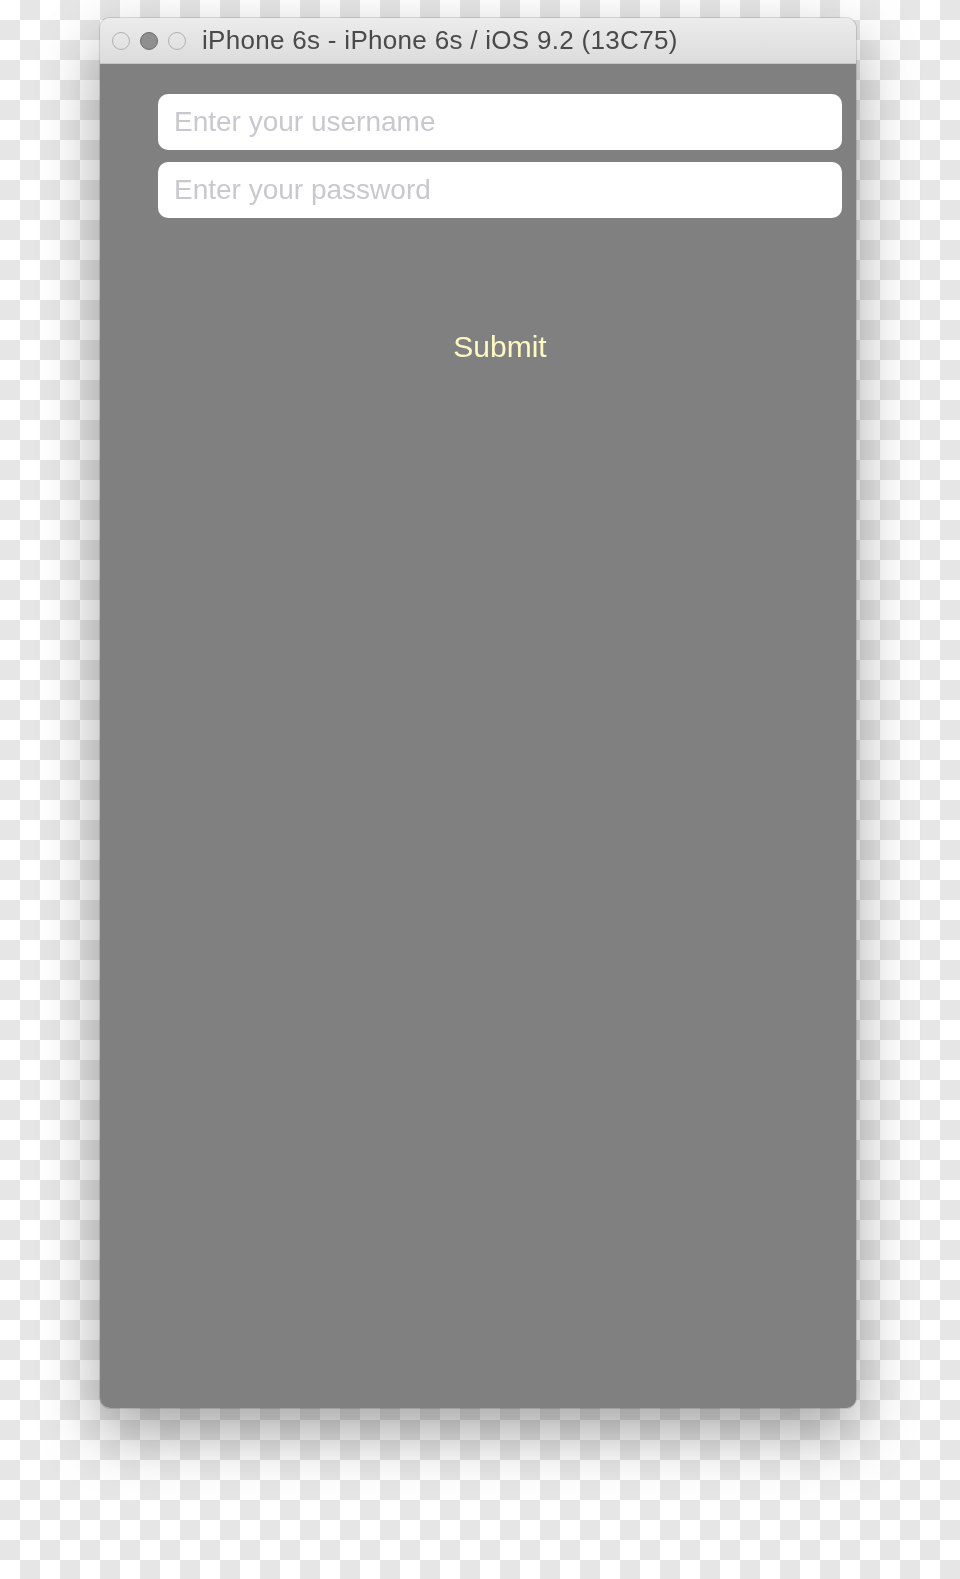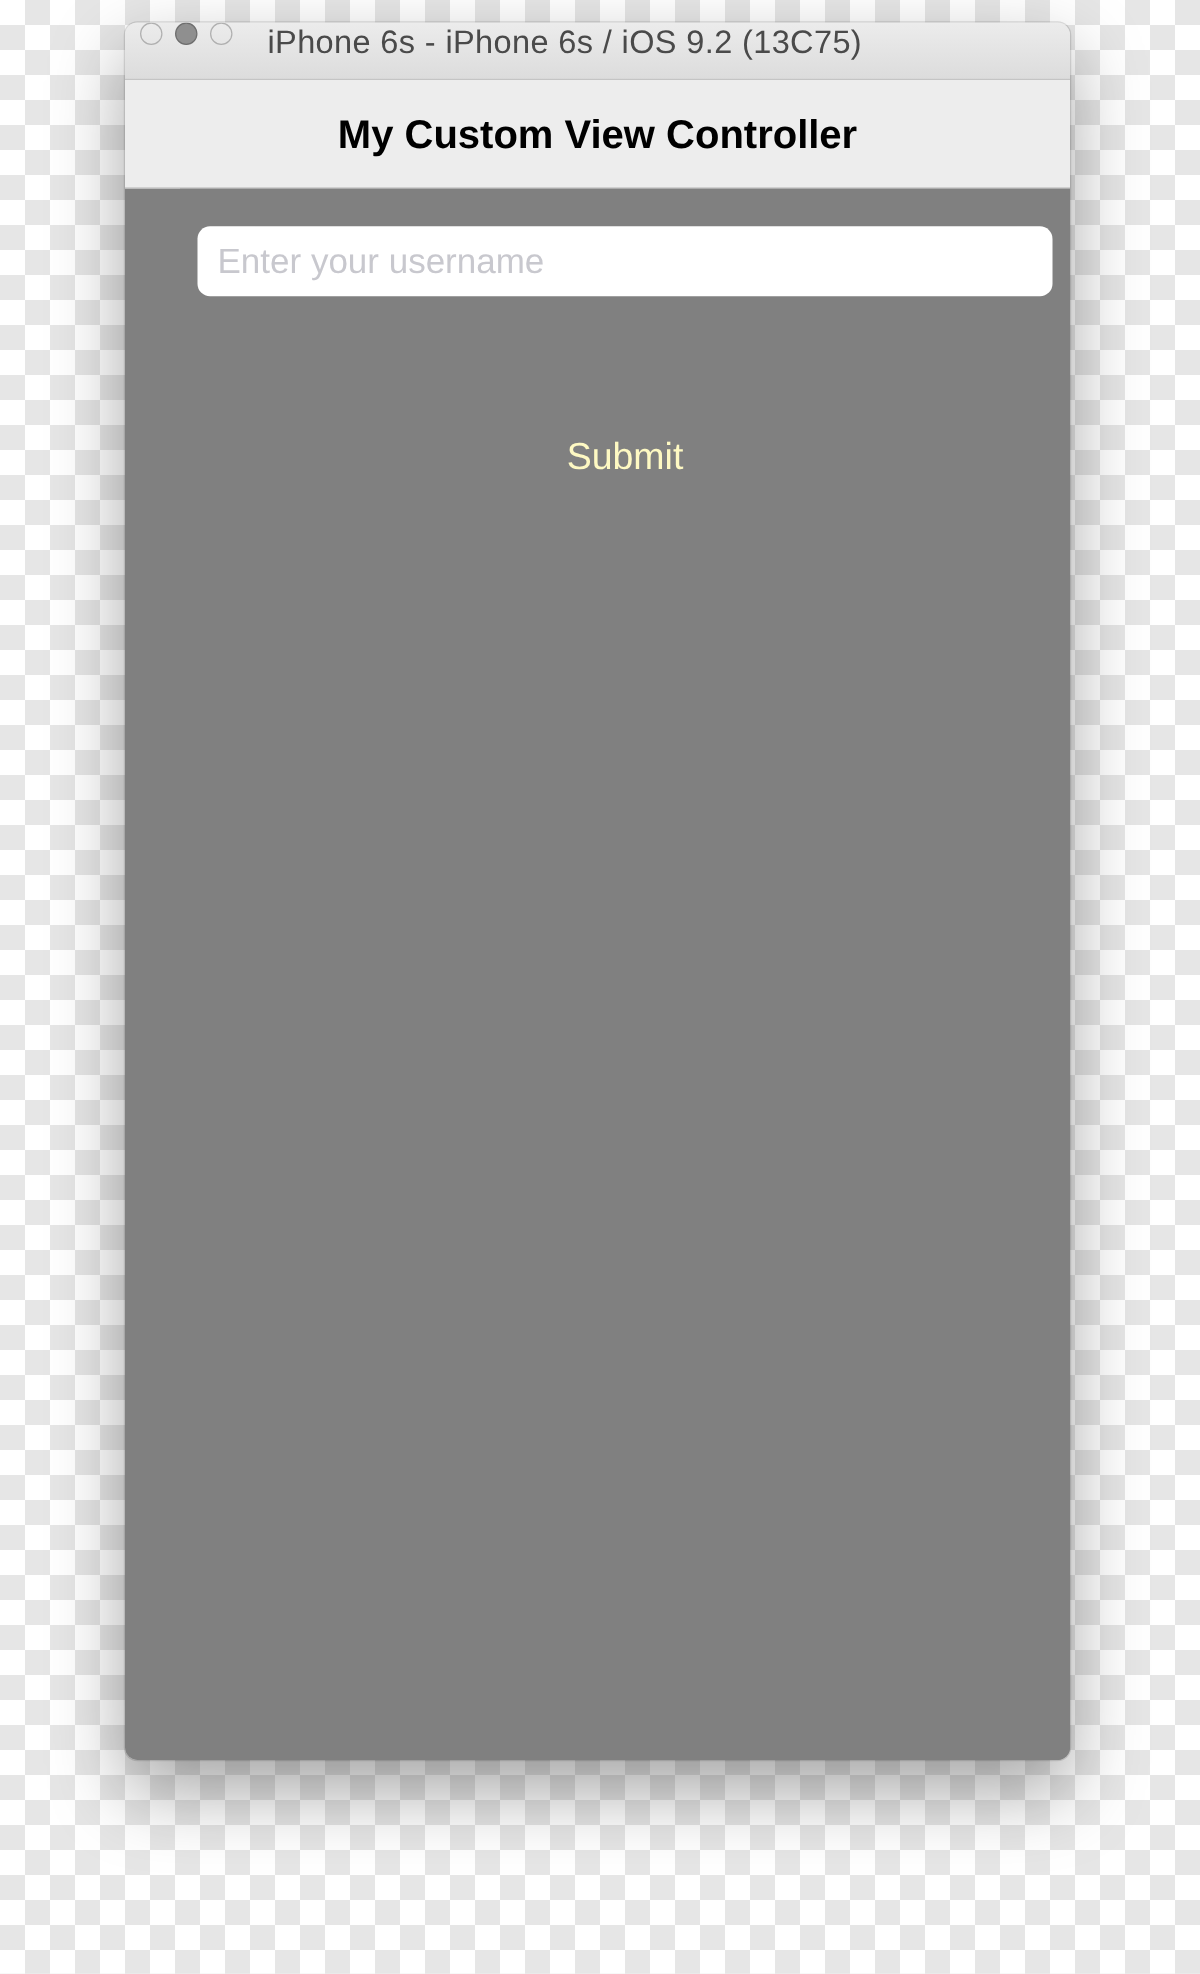--- a/index.html
+++ b/index.html
@@ -38,10 +38,10 @@
     background: linear-gradient(#ececec, #dcdcdc);
     border-bottom: 1px solid #c4c4c4;
     display: flex;
-    align-items: flex-start;
+    align-items: center;
     padding: 0 12px;
     box-sizing: border-box;
-    gap: 22px;
+    gap: 10px;
   }
   .traffic {
     display: flex;

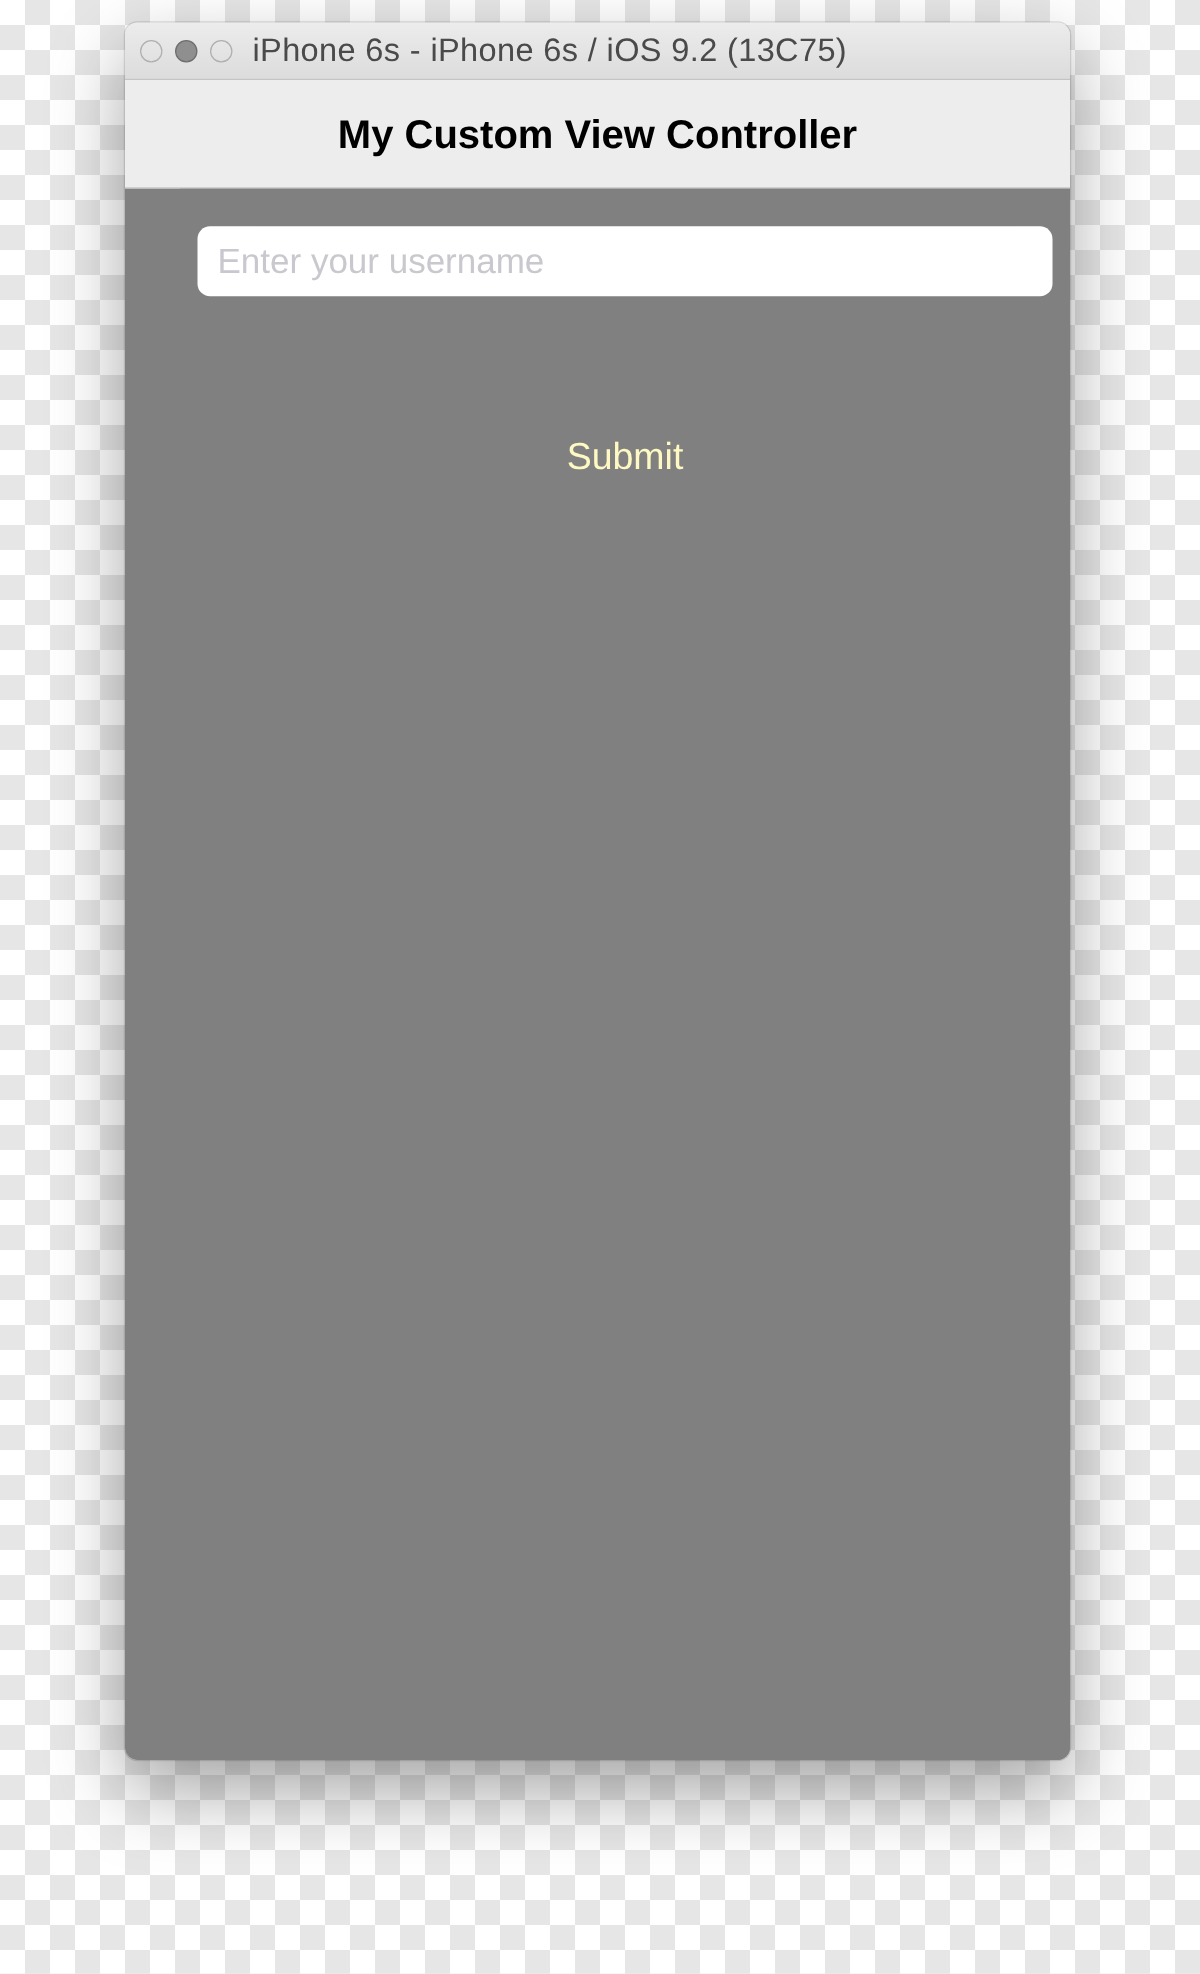--- a/index.html
+++ b/index.html
@@ -158,9 +158,6 @@
   <div class="phone-screen">
 
 
-    <div class="nav-bar">
-      <span class="nav-title">My Custom View Controller</span>
-    </div>
 
     <div class="content">
       <input class="text-field" type="text" placeholder="Enter your username" style="">

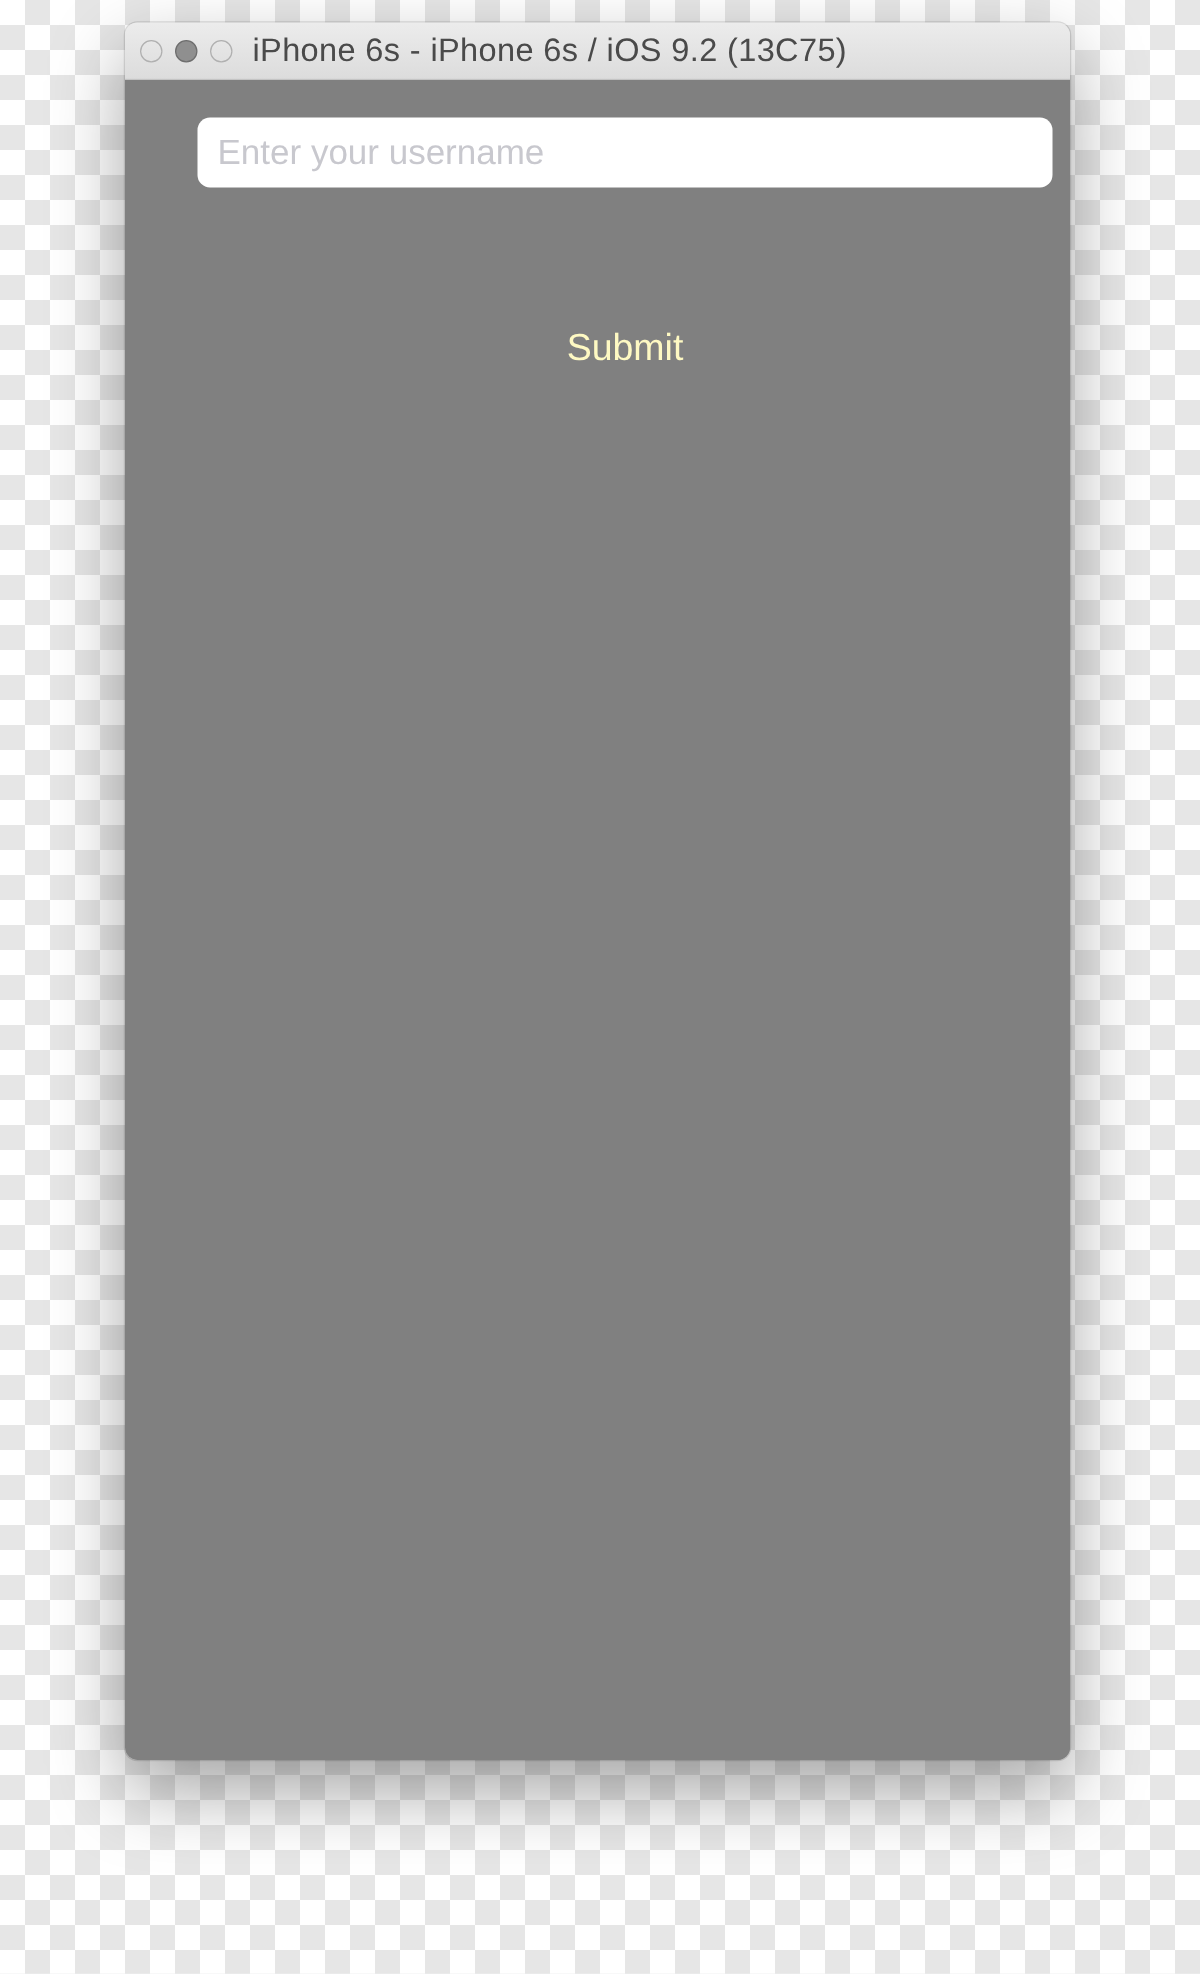--- a/index.html
+++ b/index.html
@@ -161,6 +161,7 @@
 
     <div class="content">
       <input class="text-field" type="text" placeholder="Enter your username" style="">
+      <input class="text-field" type="password" placeholder="Enter your password" style="">
       <button class="submit-btn">Submit</button>
     </div>
 

